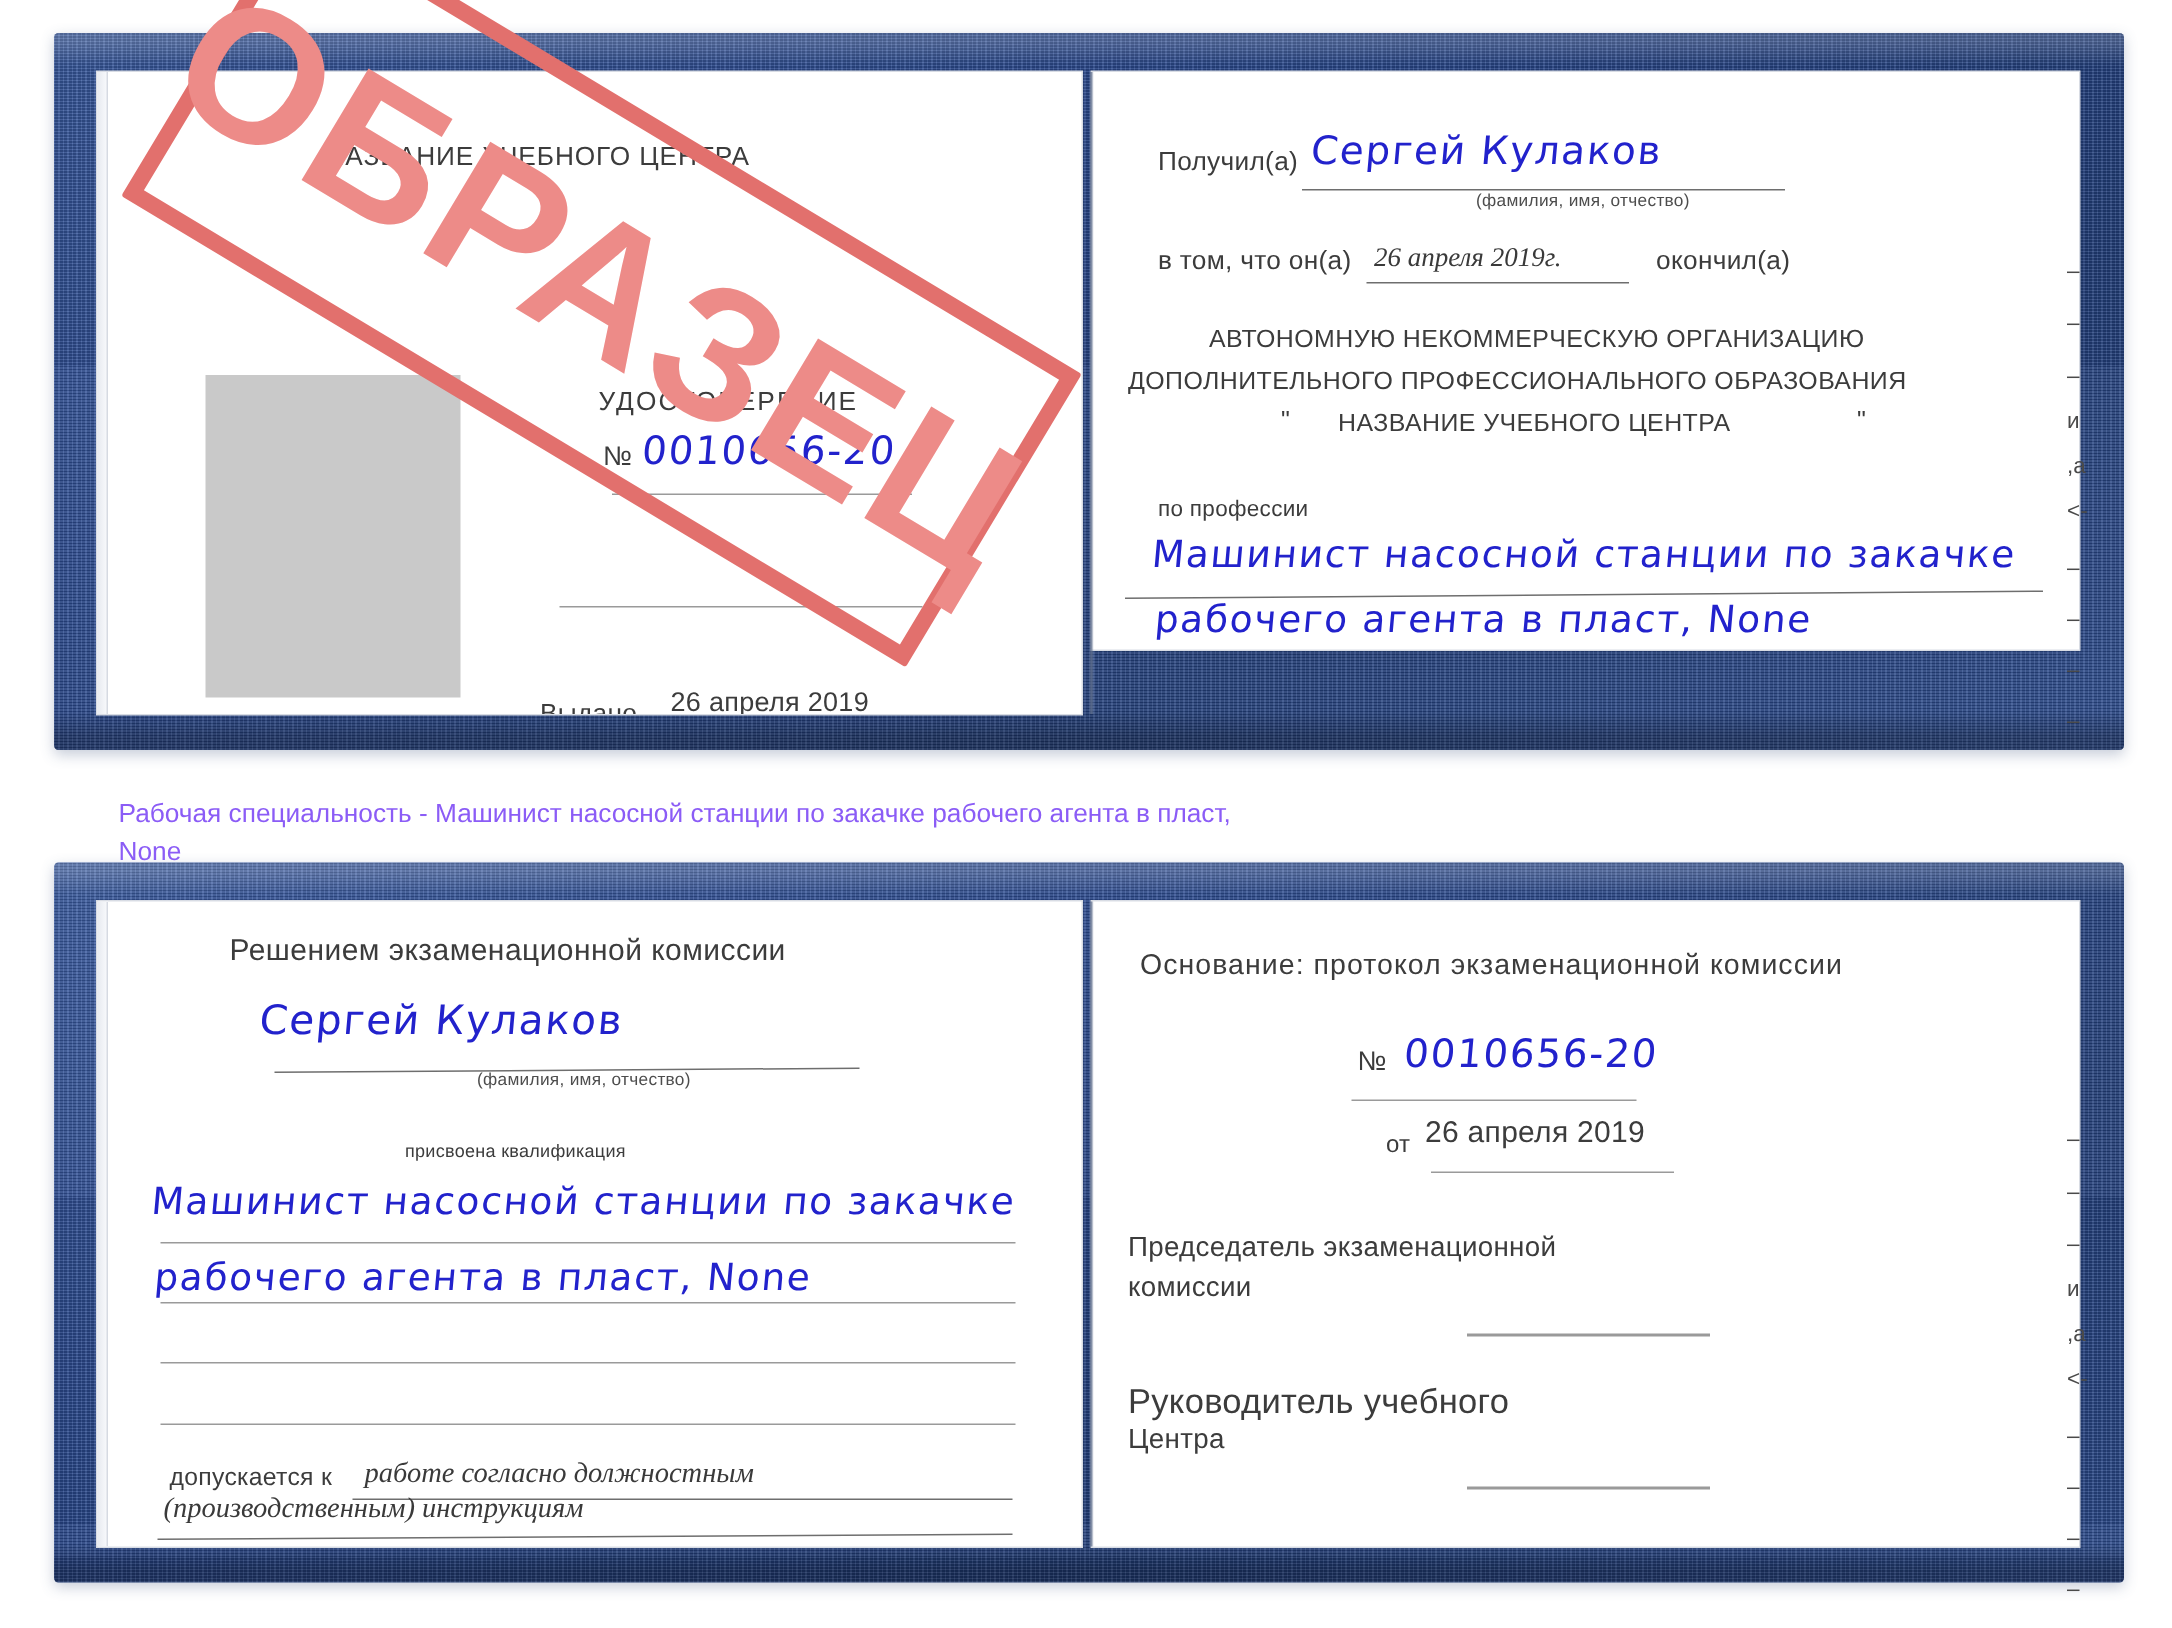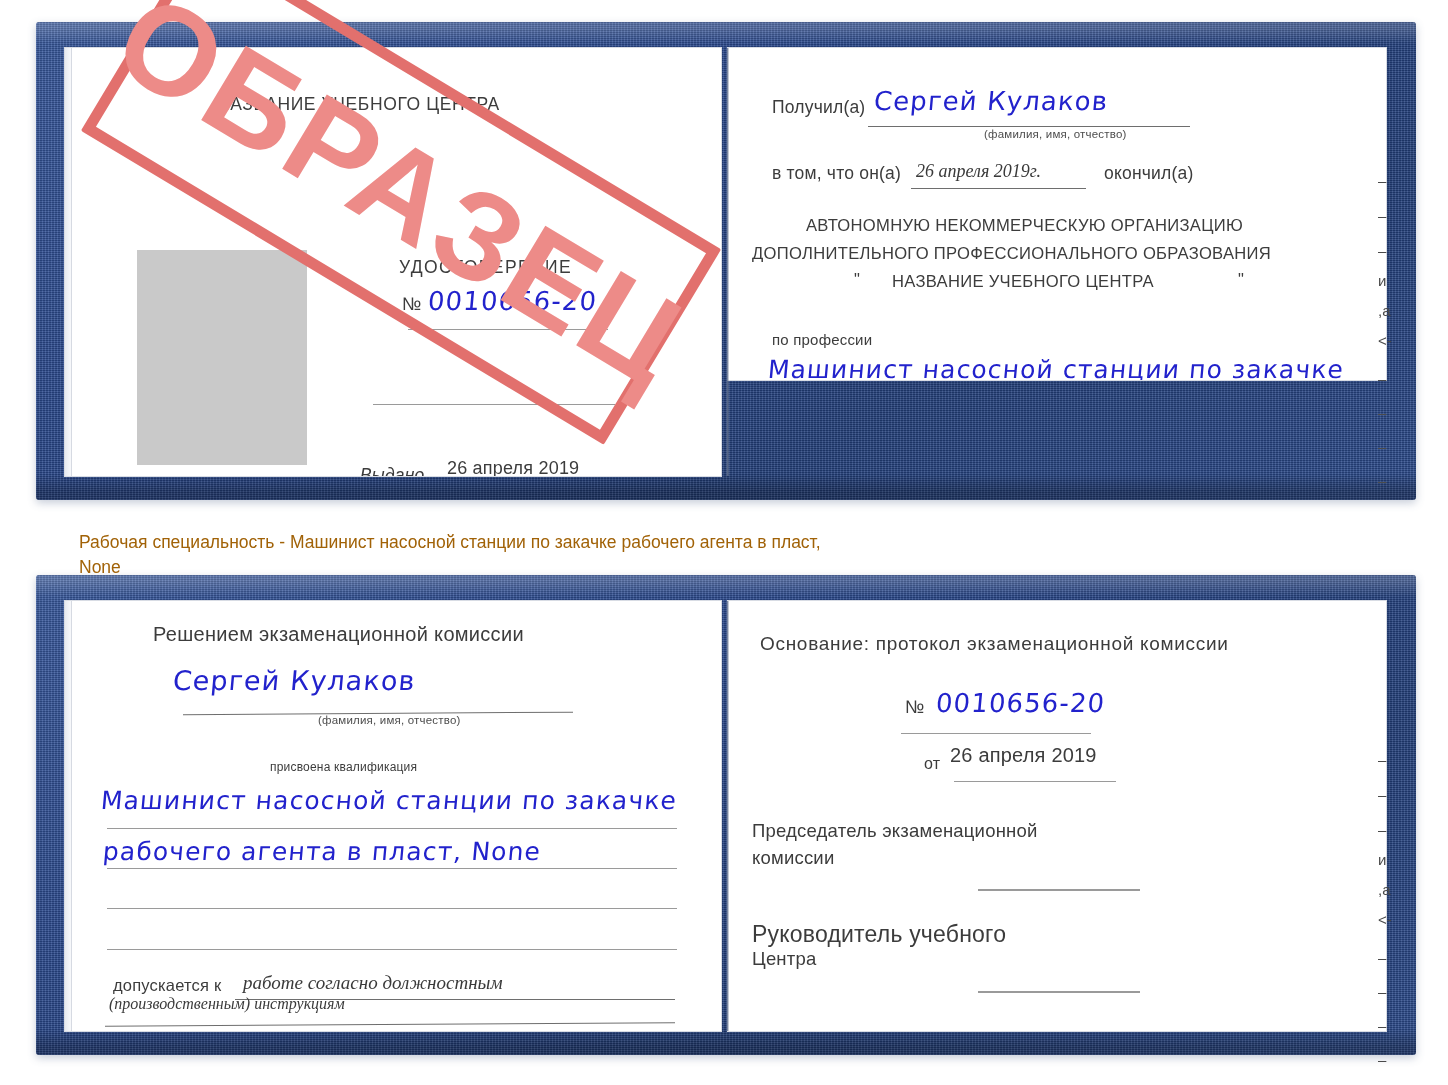--- a/index.html
+++ b/index.html
@@ -190,7 +190,7 @@
 
   <div class="spine" style="left:690px; top:26px; height:428px;"></div>
 
-  <div class="cert-inner" style="left:692px; top:26px; width:658px; height:332px;">
+  <div class="cert-inner" style="left:692px; top:26px; width:658px; height:385px;">
 
     <div class="lbl" style="left:44px; top:49px; font-size:17.5px;">Получил(а)</div>
     <div class="hand" style="left:146px; top:38px; font-size:26px;">Сергей Кулаков</div>

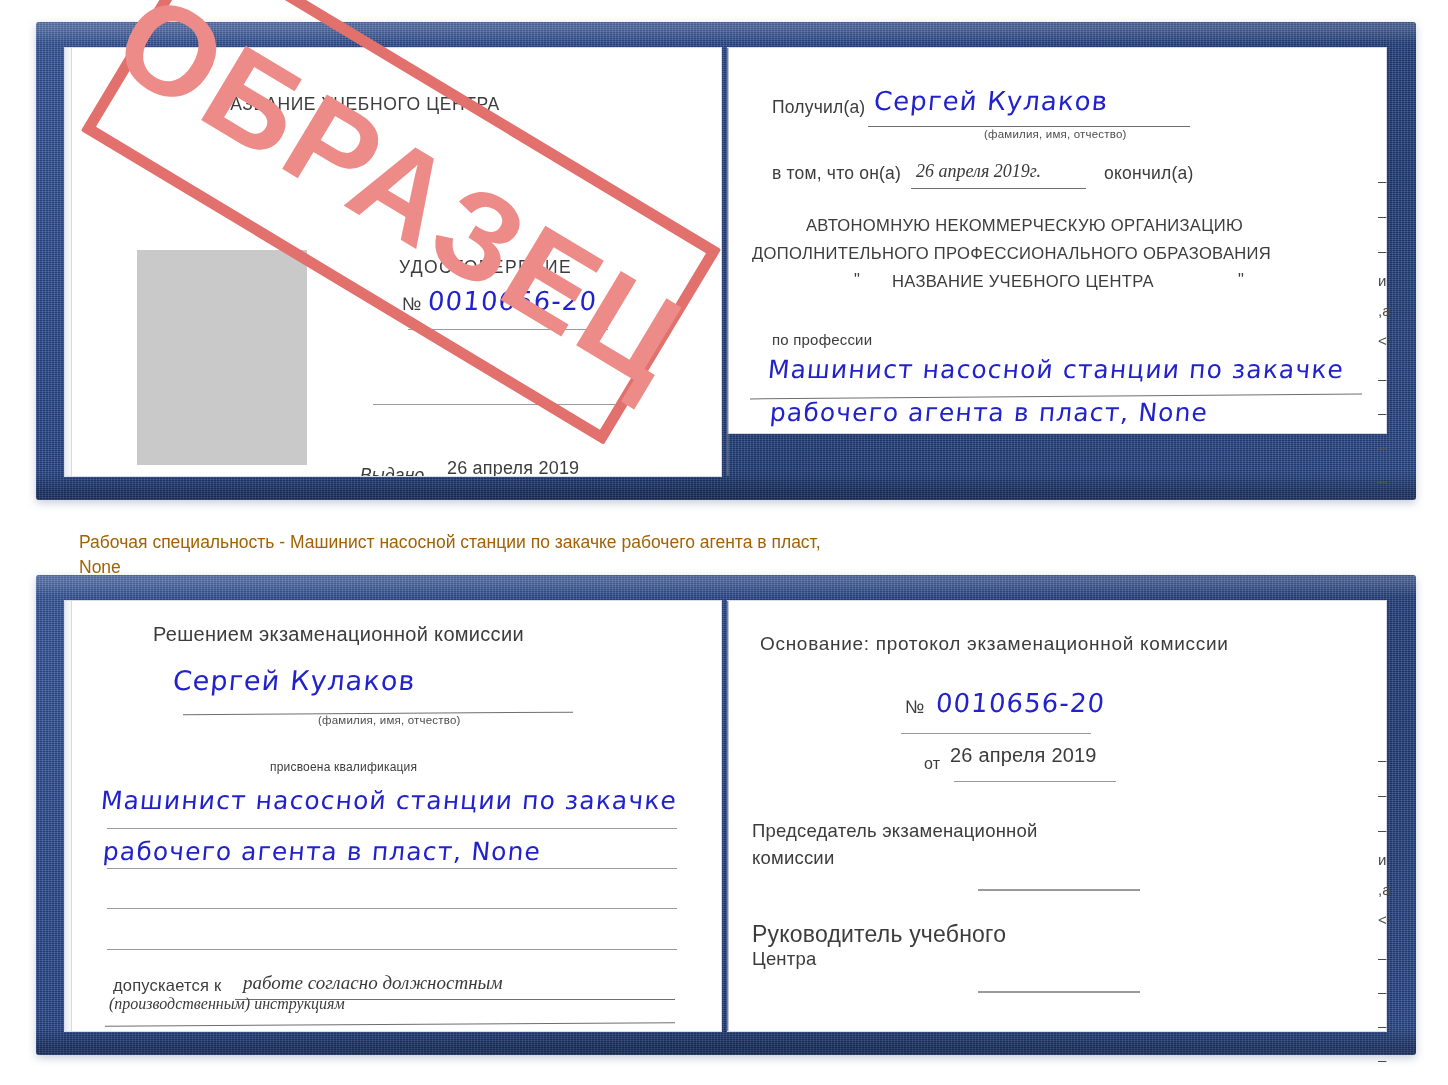--- a/index.html
+++ b/index.html
@@ -183,7 +183,7 @@
 
     <div class="rule" style="left:308px; top:356px; width:242px;"></div>
 
-    <div class="lbl" style="left:295px; top:417px; font-size:17.5px;font-style:italic;">Выдано</div>
+    <div class="lbl" style="left:295px; top:417px; font-size:17.5px;">Выдано</div>
     <div class="lbl" style="left:382px; top:410px; font-size:18px;">26 апреля 2019</div>
 
   </div>

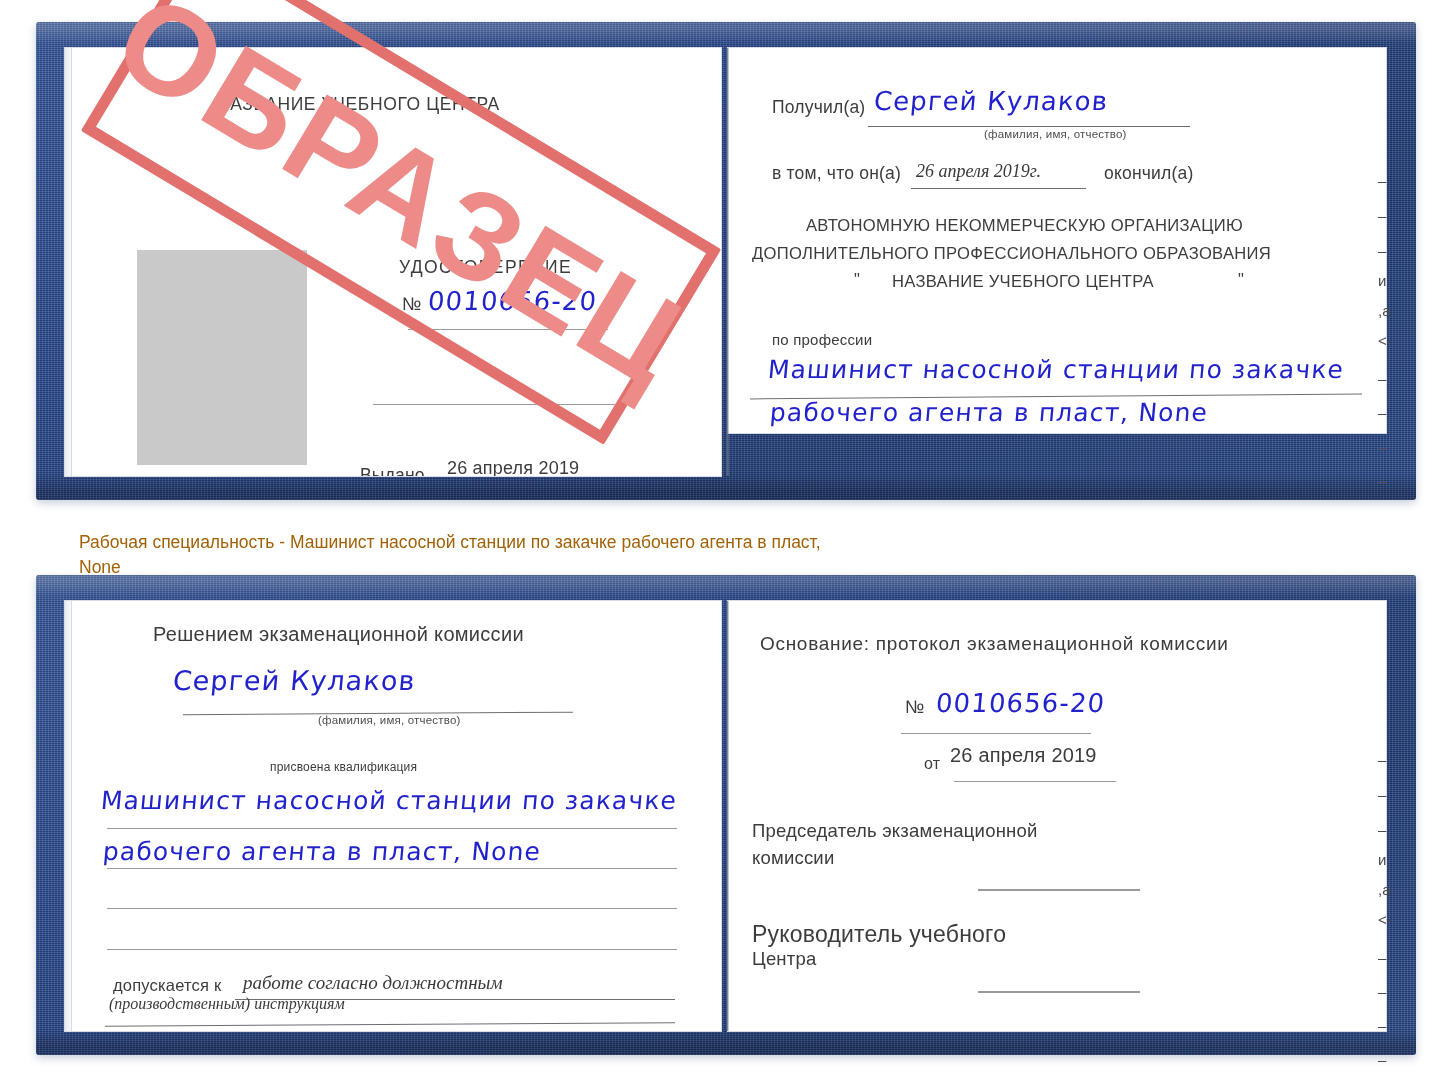--- a/index.html
+++ b/index.html
@@ -147,7 +147,7 @@
   
   .caption {
     position: absolute;
-    color: #a16207;
+    color: #8b5cf6;
     font-size: 17.5px;
     line-height: 25px;
     white-space: pre-line;

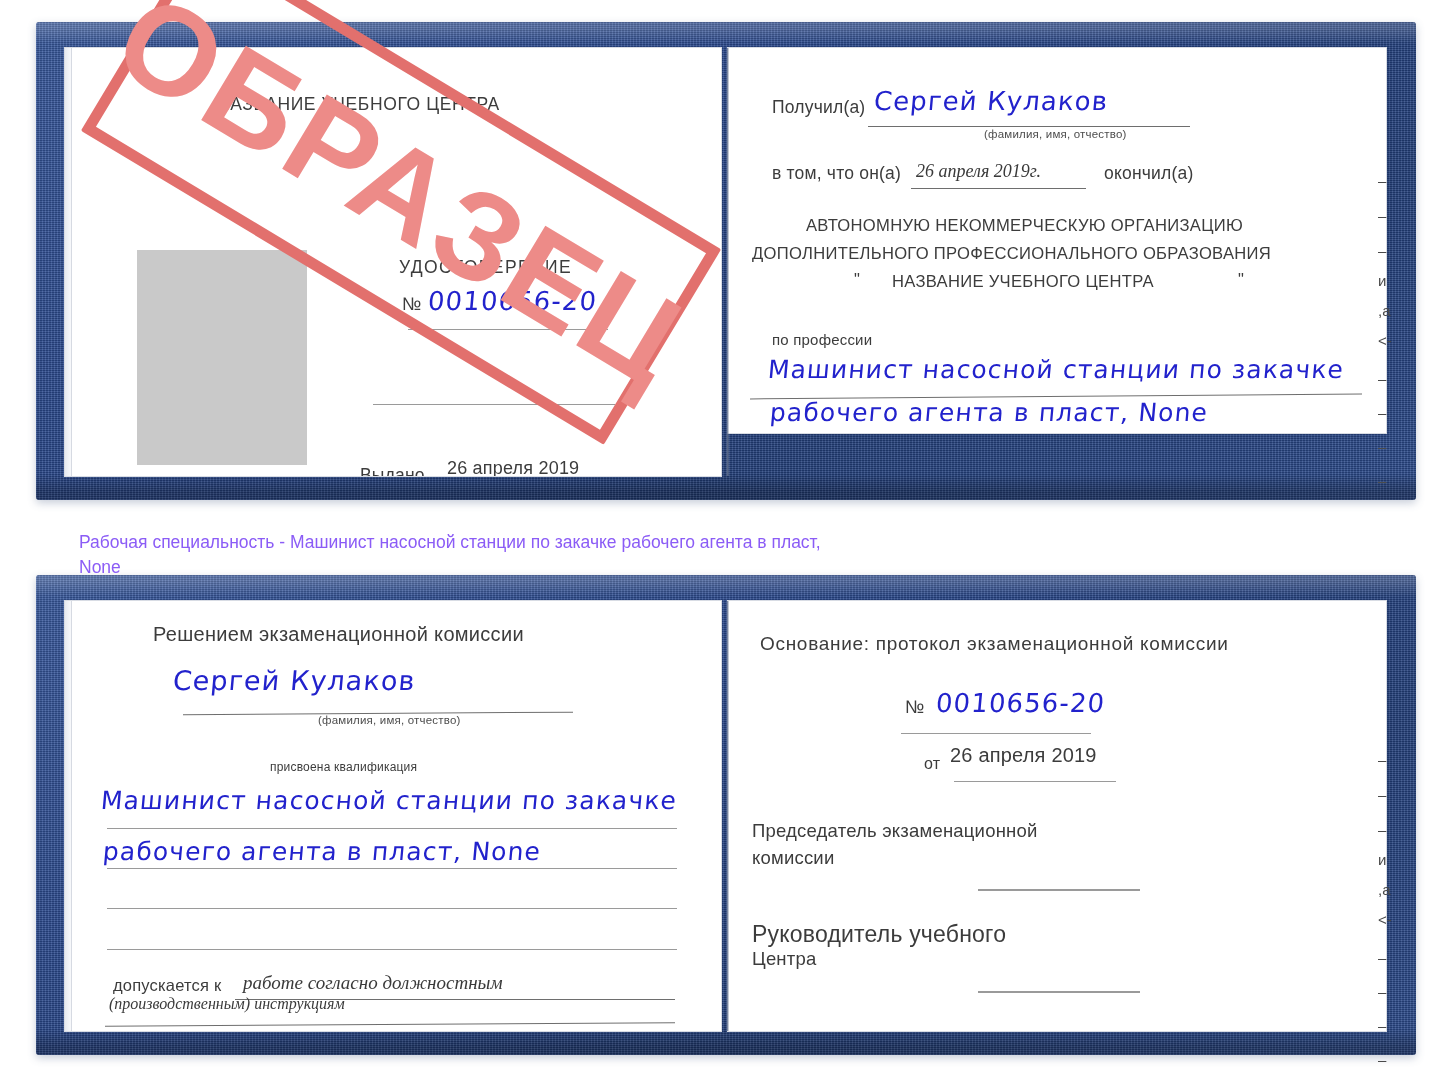--- a/index.html
+++ b/index.html
@@ -265,7 +265,7 @@
     <div class="ital" style="left:178px; top:371px; font-size:19px;">работе согласно должностным</div>
     <div class="rule dark" style="left:170px; top:398px; width:440px;"></div>
 
-    <div class="ital" style="left:44px; top:394px; font-size:16px;">(производственным) инструкциям</div>
+    <div class="ital" style="left:44px; top:394px; font-size:19px;">(производственным) инструкциям</div>
     <div class="rule dark" style="left:40px; top:423px; width:570px; transform:rotate(-0.35deg);"></div>
 
   </div>

